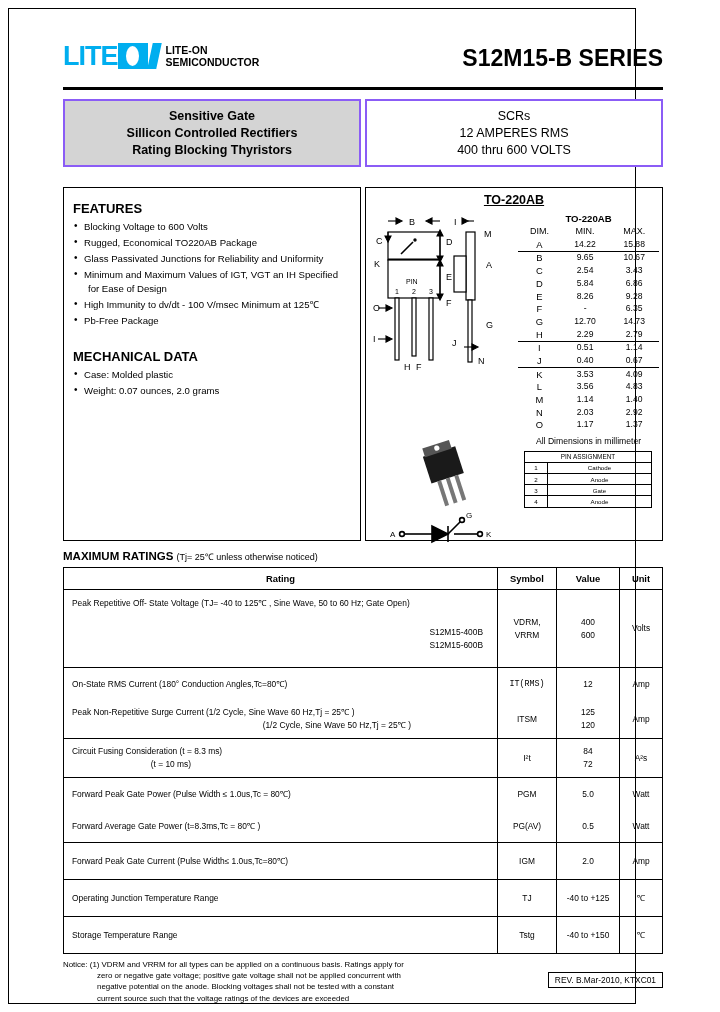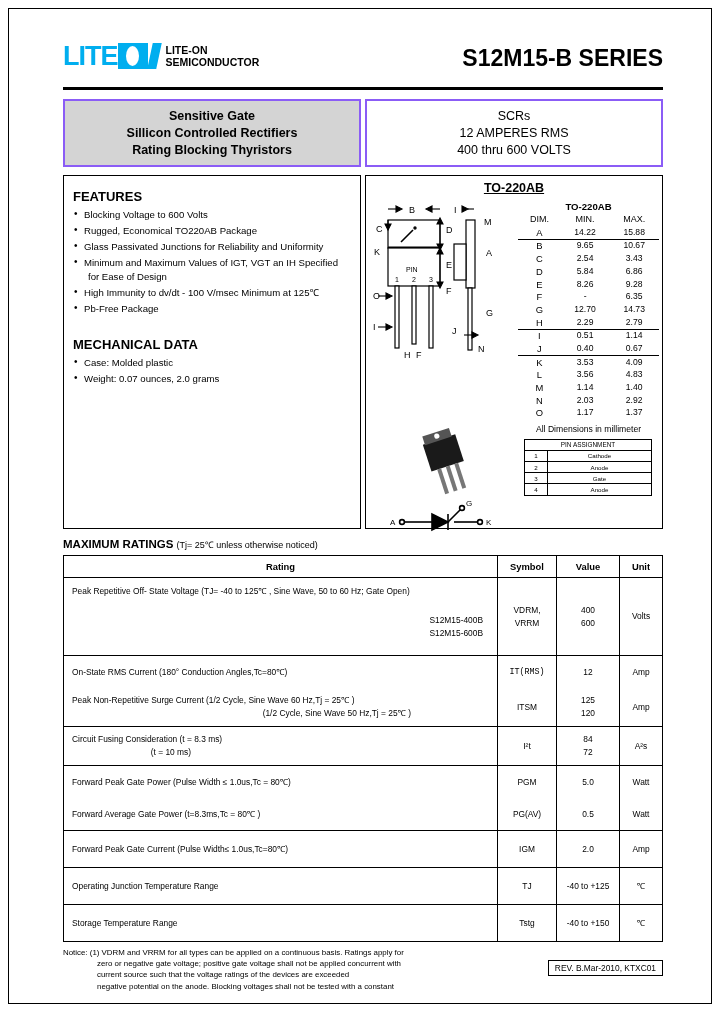--- a/index.html
+++ b/index.html
@@ -22,7 +22,7 @@
     position: absolute;
     left: 8px;
     top: 8px;
-    width: 704px;
+    width: 628px;
     height: 996px;
     border: 1px solid #000;
     box-sizing: border-box;

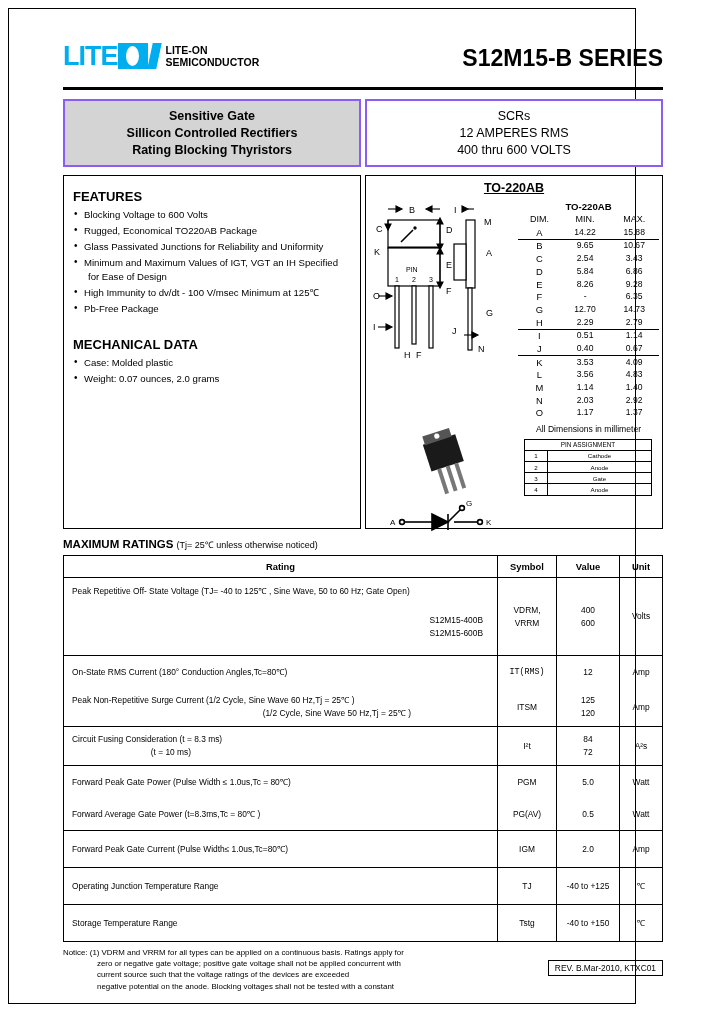--- a/index.html
+++ b/index.html
@@ -147,7 +147,7 @@
   
   .body-row {
     position: relative;
-    margin-top: 8px;
+    margin-top: 20px;
     display: flex;
     height: 354px;
     justify-content: flex-end;

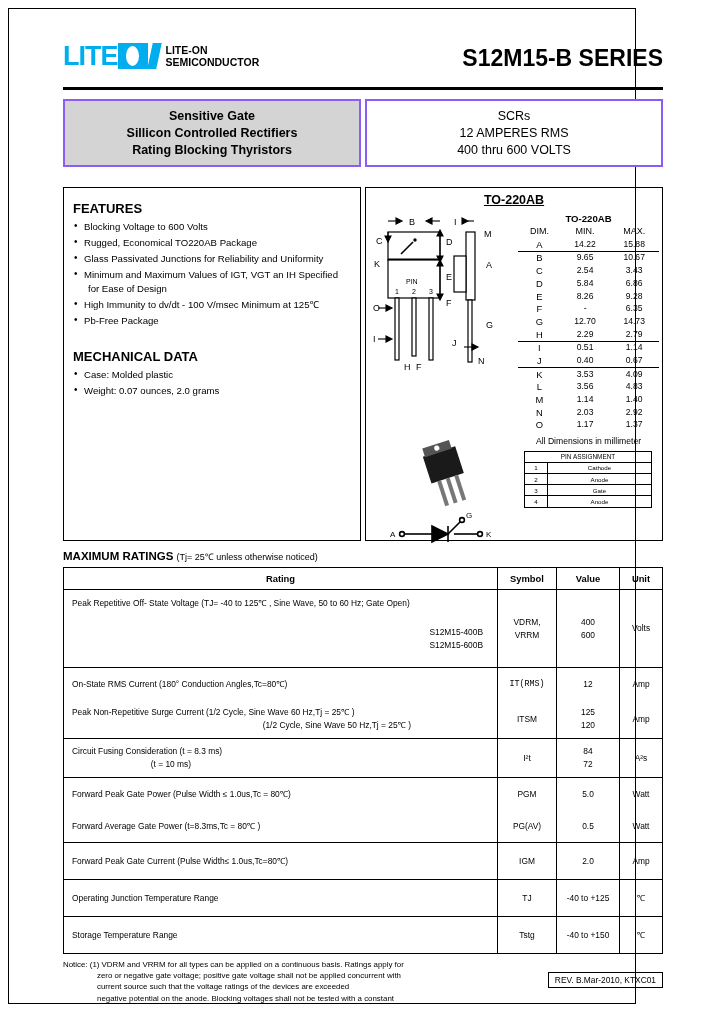--- a/index.html
+++ b/index.html
@@ -720,8 +720,8 @@
         <span>Notice: (1)</span>
         <span>VDRM and VRRM for all types can be applied on a continuous basis. Ratings apply for</span>
         <span class="hang">zero or negative gate voltage; positive gate voltage shall not be applied concurrent with</span>
+        <span class="hang">negative potential on the anode. Blocking voltages shall not be tested with a constant</span>
         <span class="hang">current source such that the voltage ratings of the devices are exceeded</span>
-        <span class="hang">negative potential on the anode. Blocking voltages shall not be tested with a constant</span>
       </div>
       <div class="revbox">REV. B.Mar-2010, KTXC01</div>
     </div>

